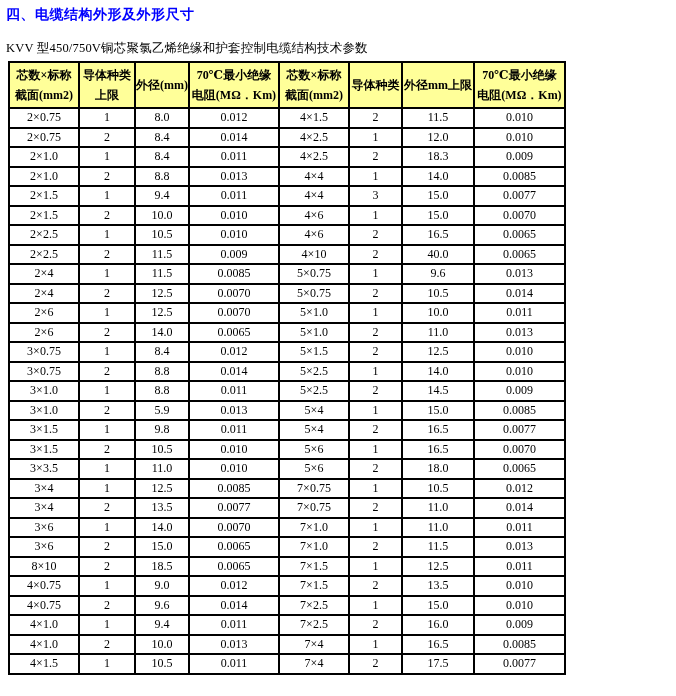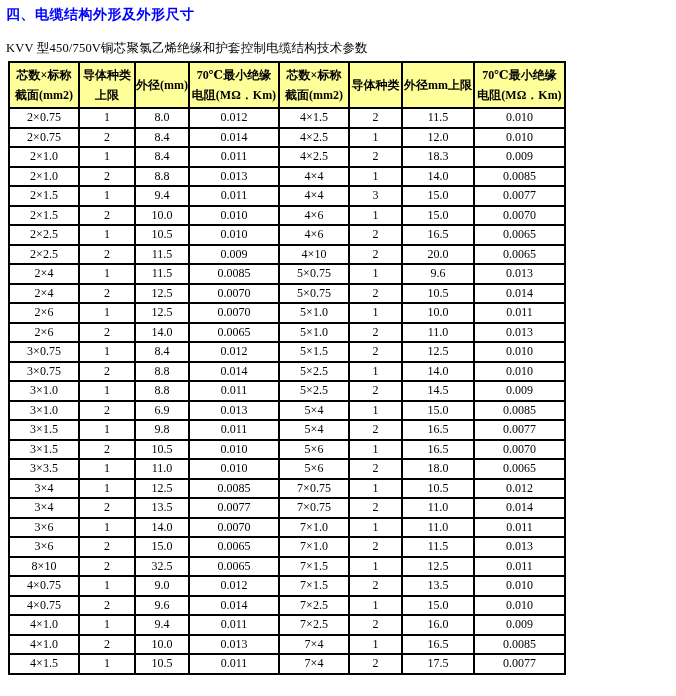--- a/index.html
+++ b/index.html
@@ -181,7 +181,7 @@
           <td>0.009</td>
           <td>4×10</td>
           <td>2</td>
-          <td>20.0</td>
+          <td>40.0</td>
           <td>0.0065</td>
         </tr>
         <tr>

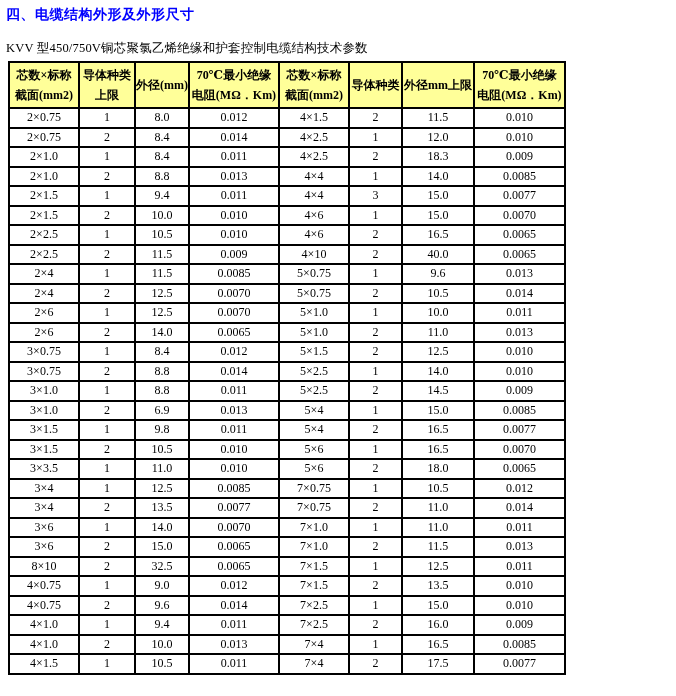--- a/index.html
+++ b/index.html
@@ -257,7 +257,7 @@
         <tr>
           <td>3×1.0</td>
           <td>2</td>
-          <td>6.9</td>
+          <td>5.9</td>
           <td>0.013</td>
           <td>5×4</td>
           <td>1</td>

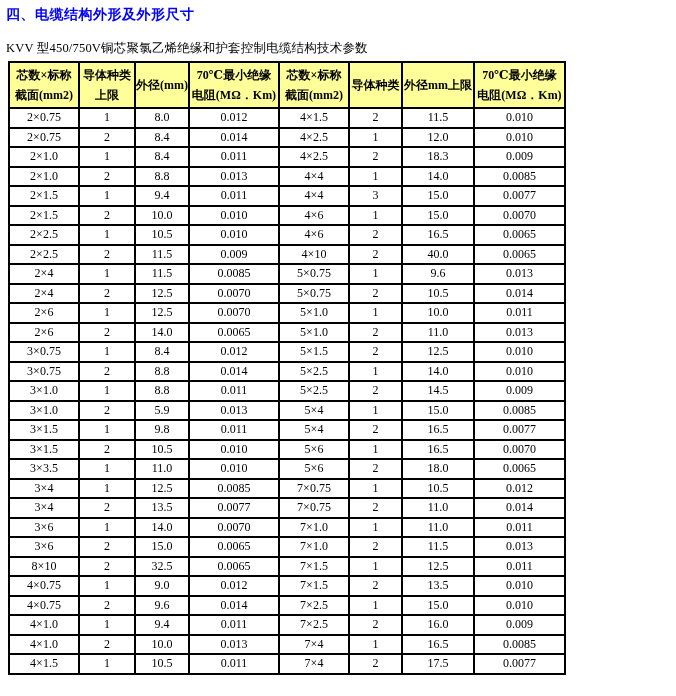--- a/index.html
+++ b/index.html
@@ -337,7 +337,7 @@
         <tr>
           <td>8×10</td>
           <td>2</td>
-          <td>32.5</td>
+          <td>18.5</td>
           <td>0.0065</td>
           <td>7×1.5</td>
           <td>1</td>

